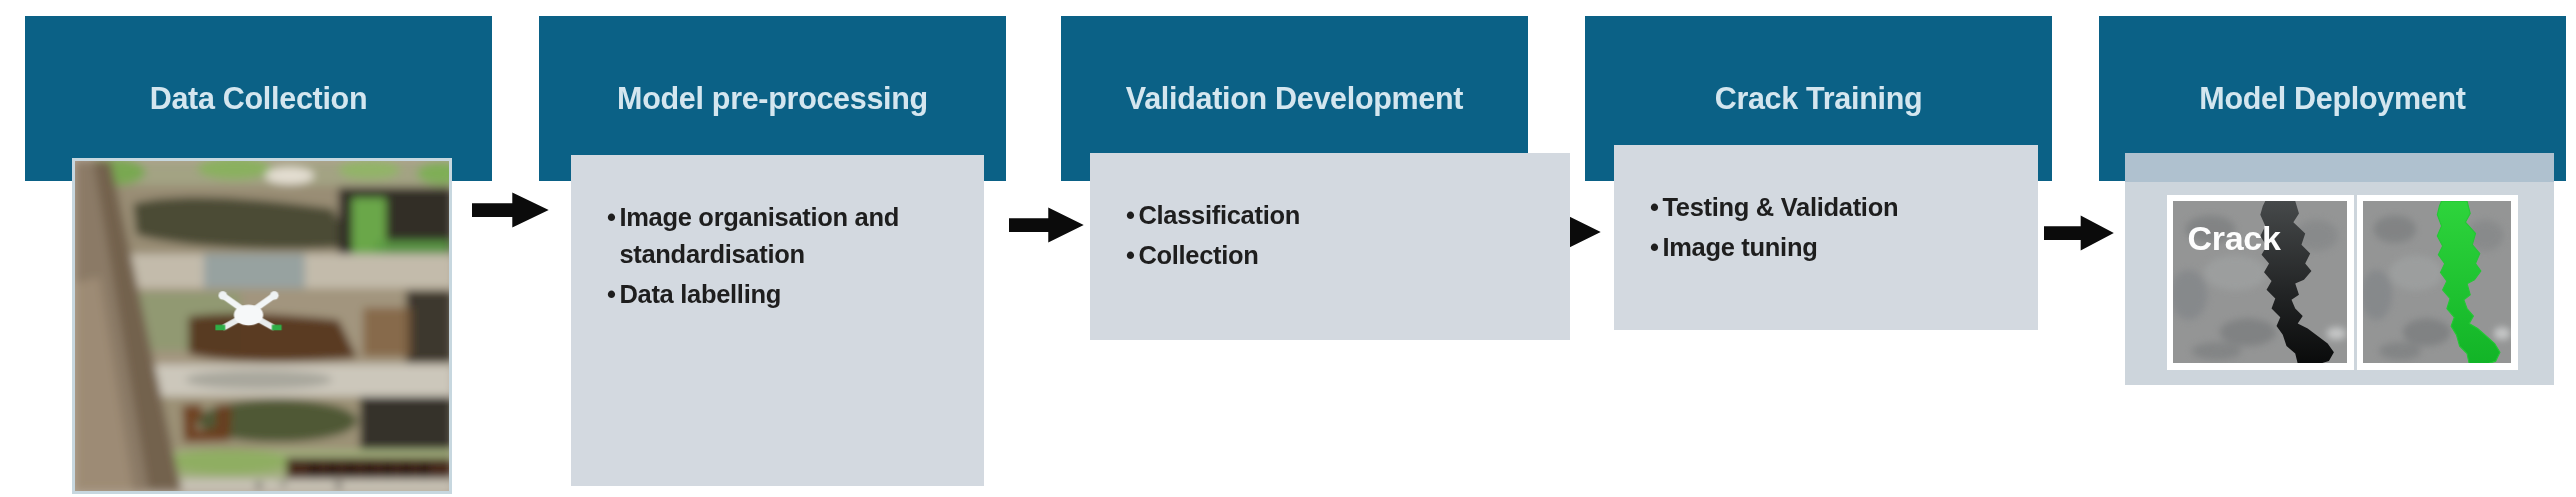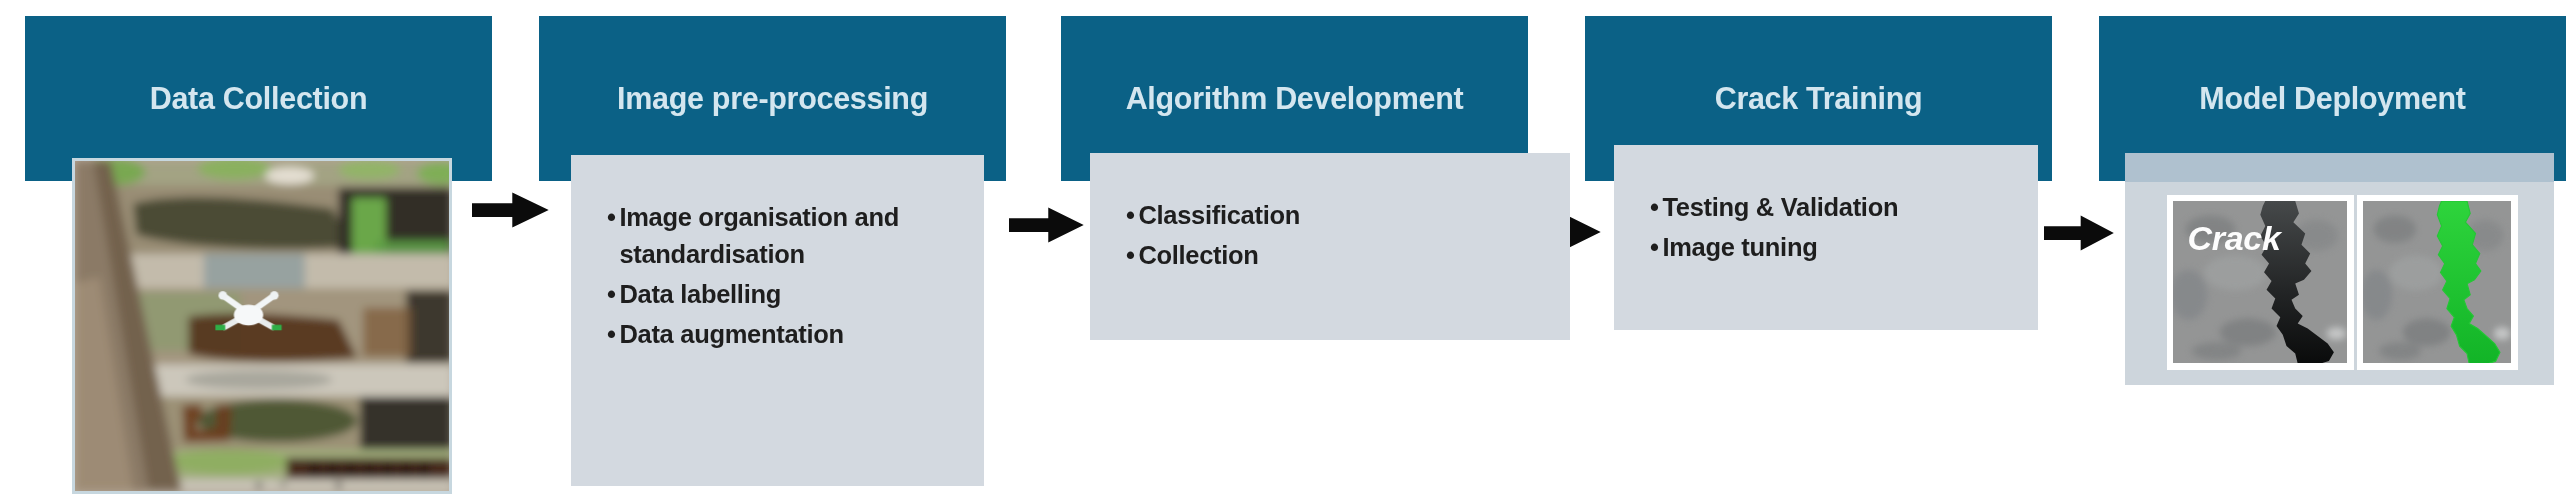--- a/index.html
+++ b/index.html
@@ -164,7 +164,7 @@
 
   <section class="stage s2">
     <div class="stage-header">
-      <span class="stage-title">Image pre-processing</span>
+      <span class="stage-title">Model pre-processing</span>
     </div>
     <div class="stage-body">
       <ul class="bullets">

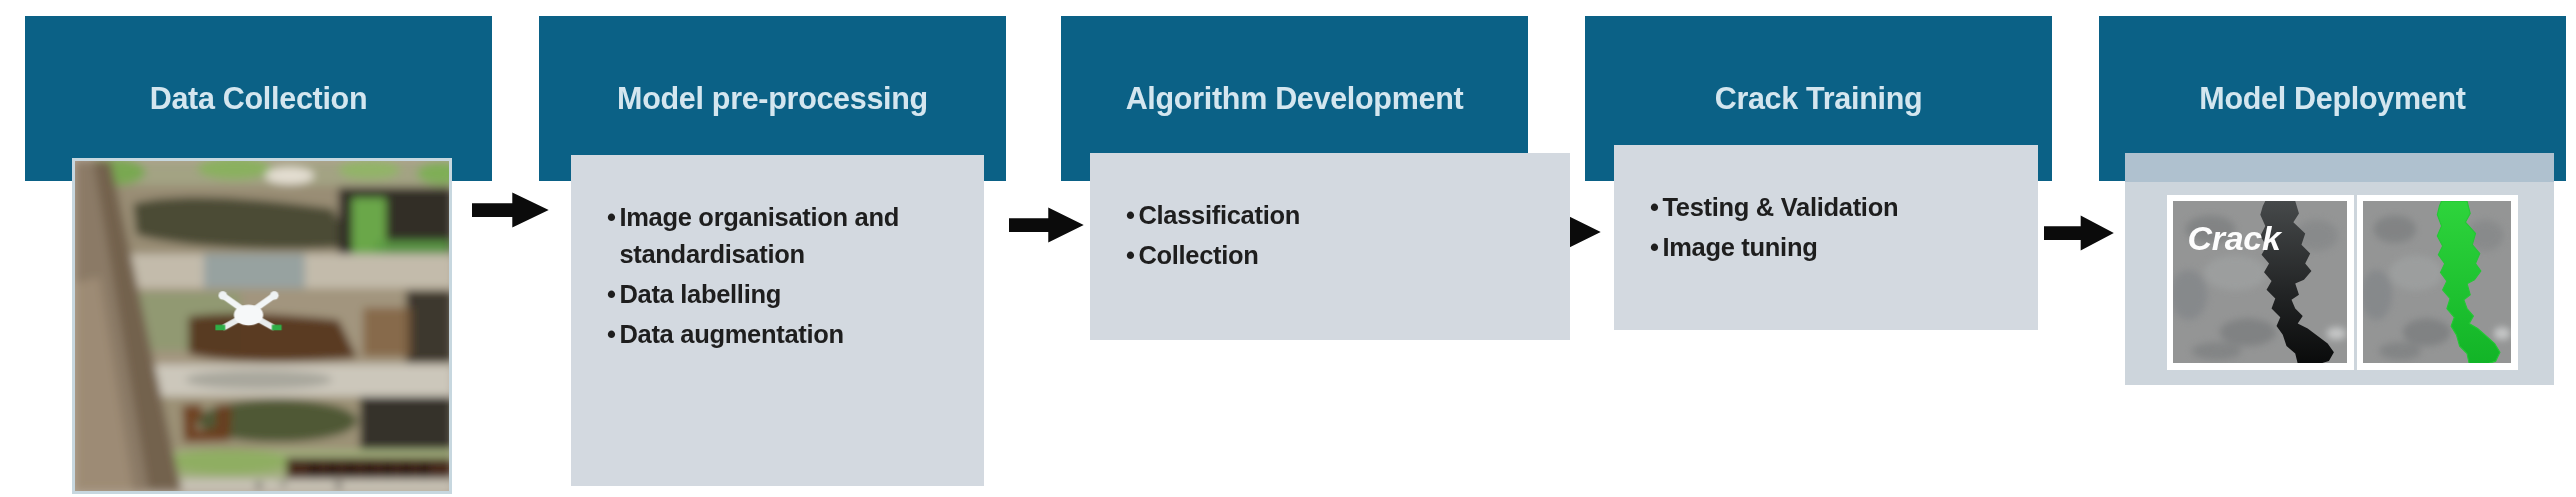--- a/index.html
+++ b/index.html
@@ -183,7 +183,7 @@
 
   <section class="stage s3">
     <div class="stage-header">
-      <span class="stage-title">Algorithm Development</span>
+      <span class="stage-title">Validation Development</span>
     </div>
     <div class="stage-body">
       <ul class="bullets">

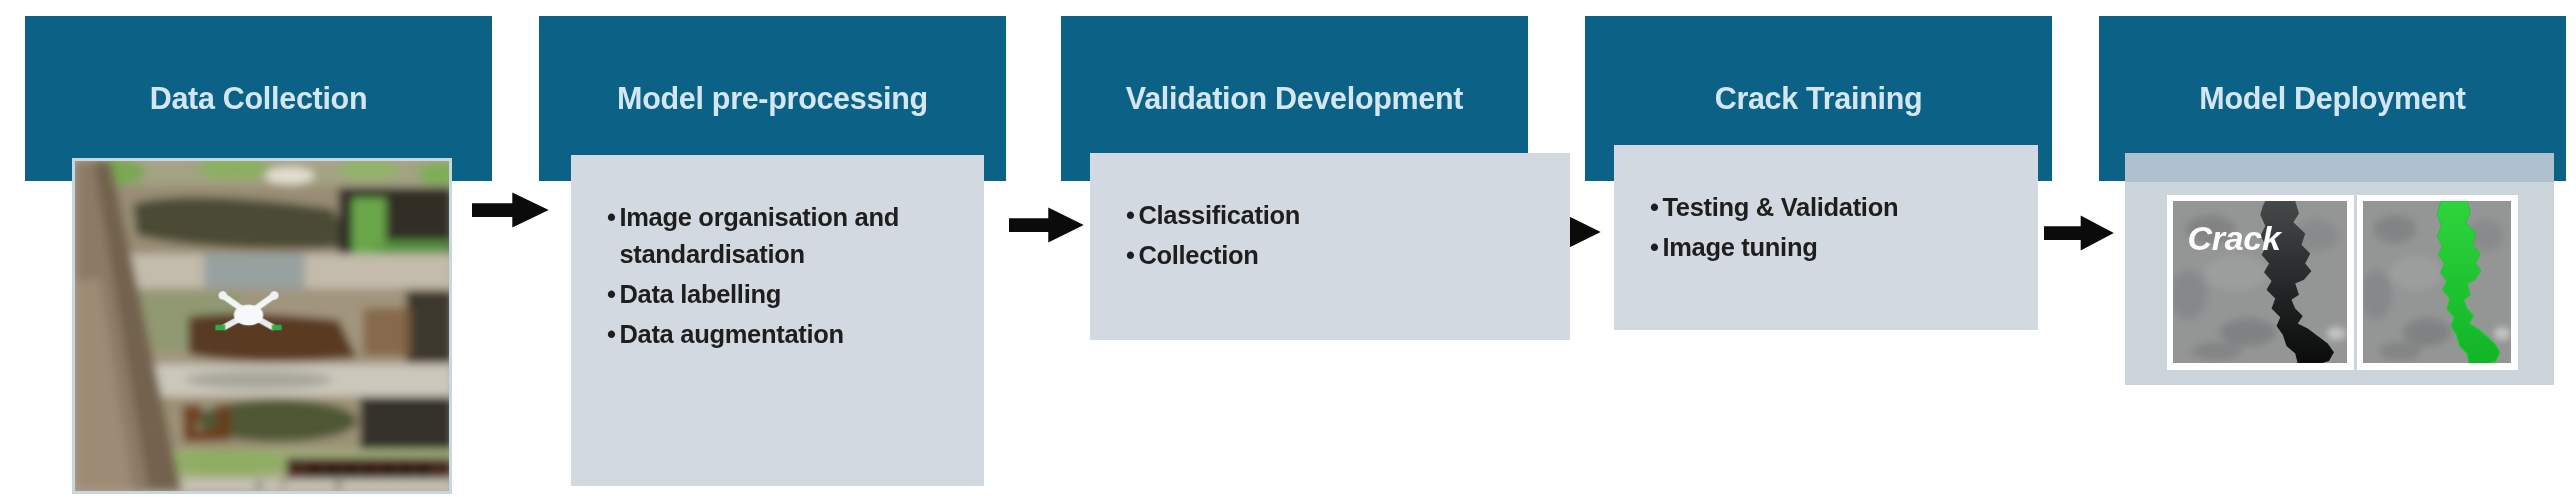--- a/index.html
+++ b/index.html
@@ -61,7 +61,7 @@
   }
   .crack-frame{
     position:absolute;top:42px;height:175px;background:var(--frame-white,#fff);
-    box-sizing:border-box;padding:6.2px;font-style:italic;
+    box-sizing:border-box;padding:6.2px;
   }
   .crack-frame.left{left:42px;width:187px;}
   .crack-frame.right{left:232px;width:161px;}

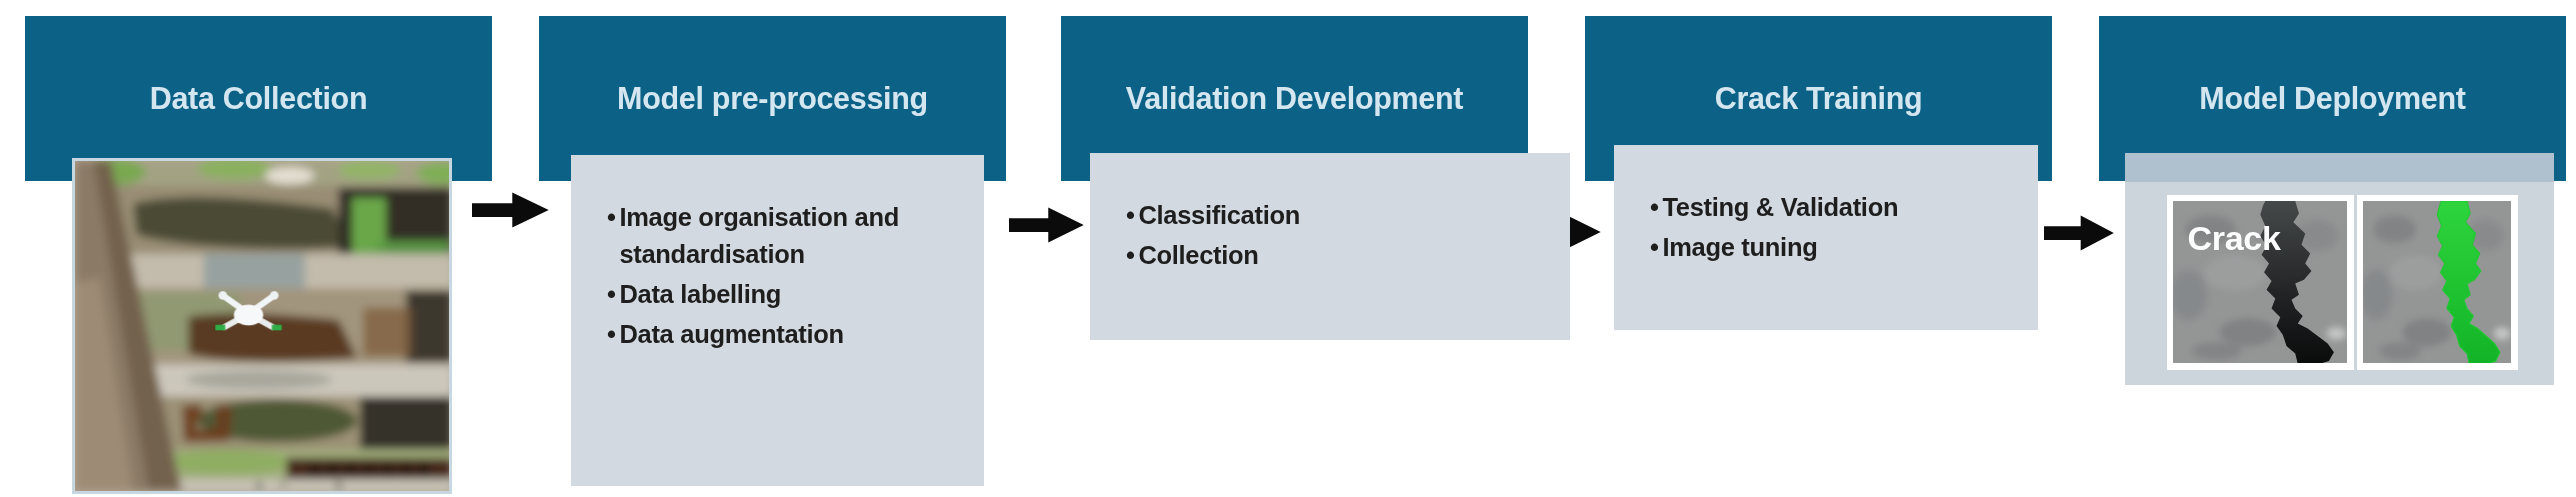--- a/index.html
+++ b/index.html
@@ -170,7 +170,6 @@
       <ul class="bullets">
         <li>Image organisation and standardisation</li>
         <li>Data labelling</li>
-        <li>Data augmentation</li>
       </ul>
     </div>
   </section>

